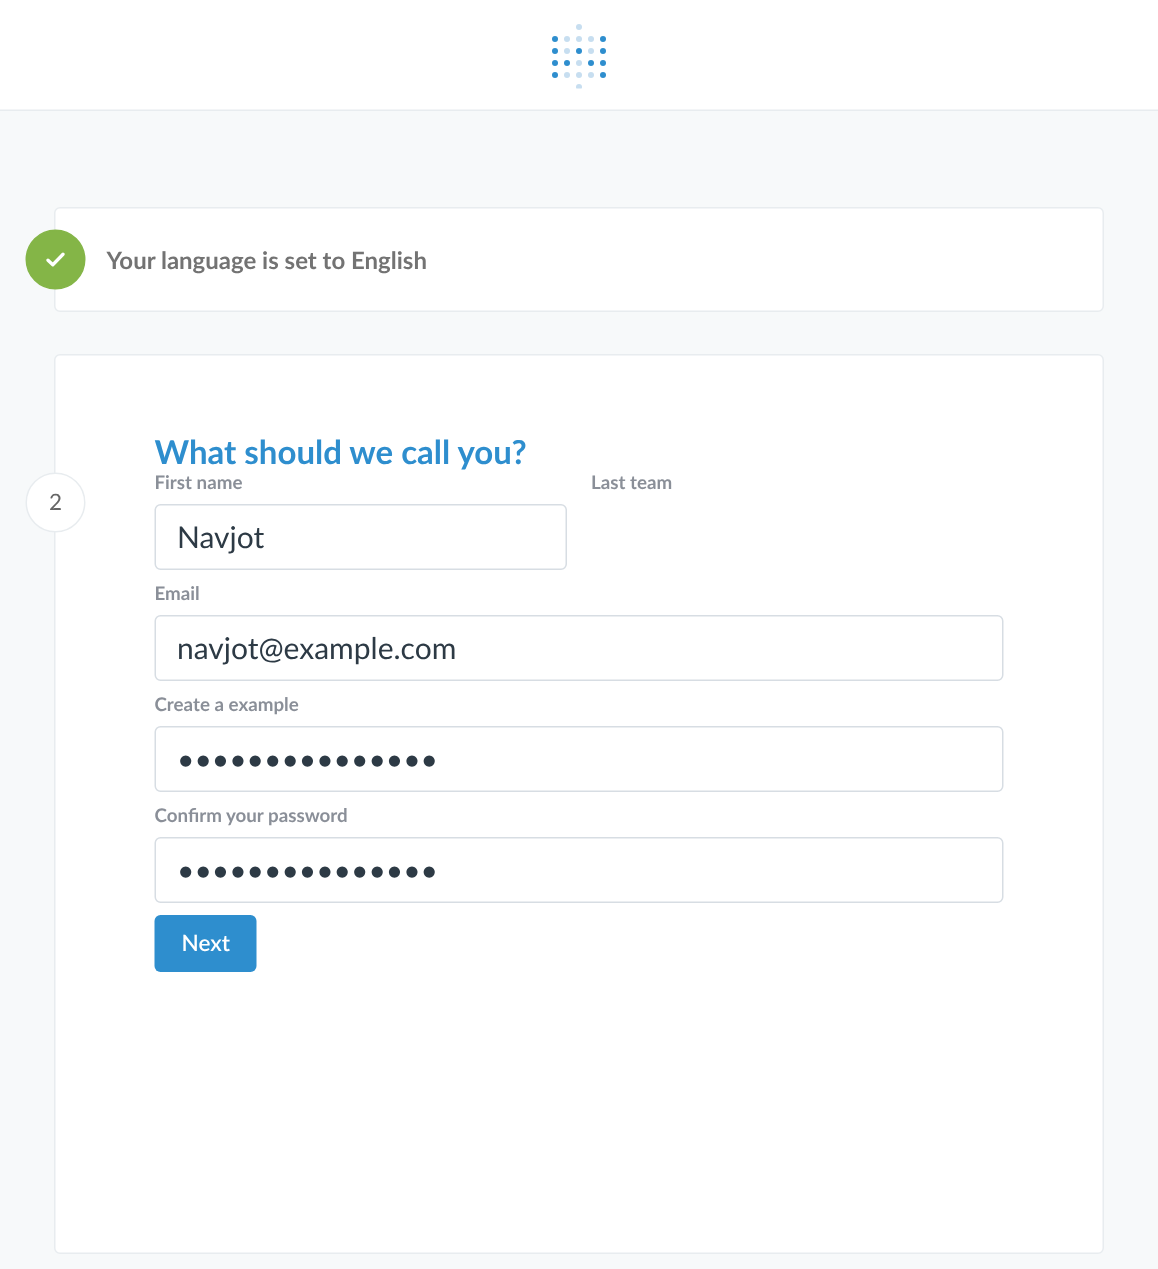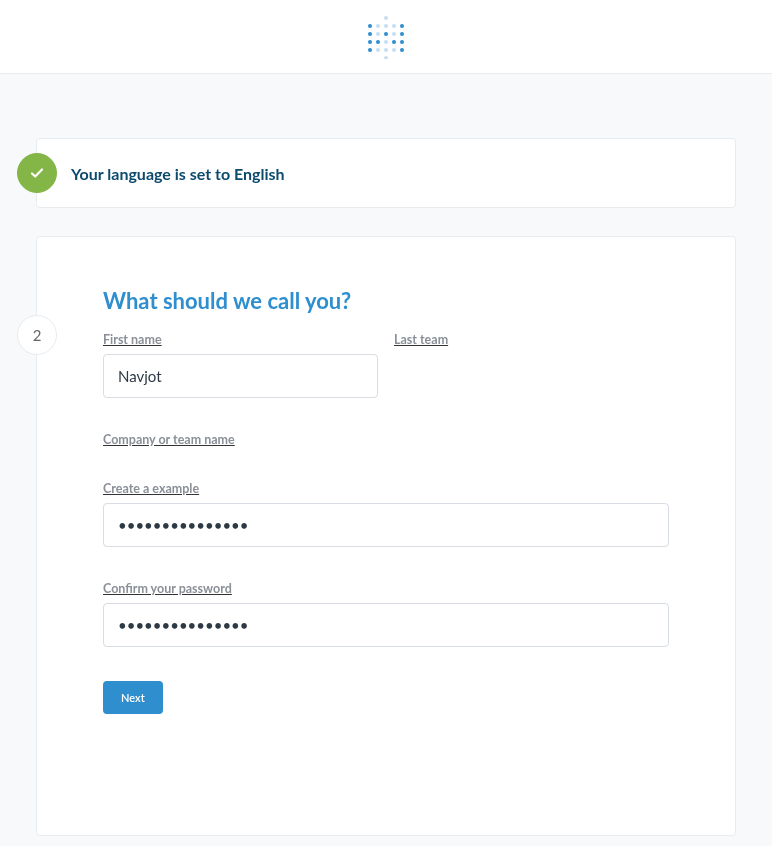--- a/index.html
+++ b/index.html
@@ -70,7 +70,7 @@
     transform: none;
   }
   .step-title {
-    color: #0c4a6e;
+    color: #737373;
     font-size: 16px;
     font-weight: 700;
   }

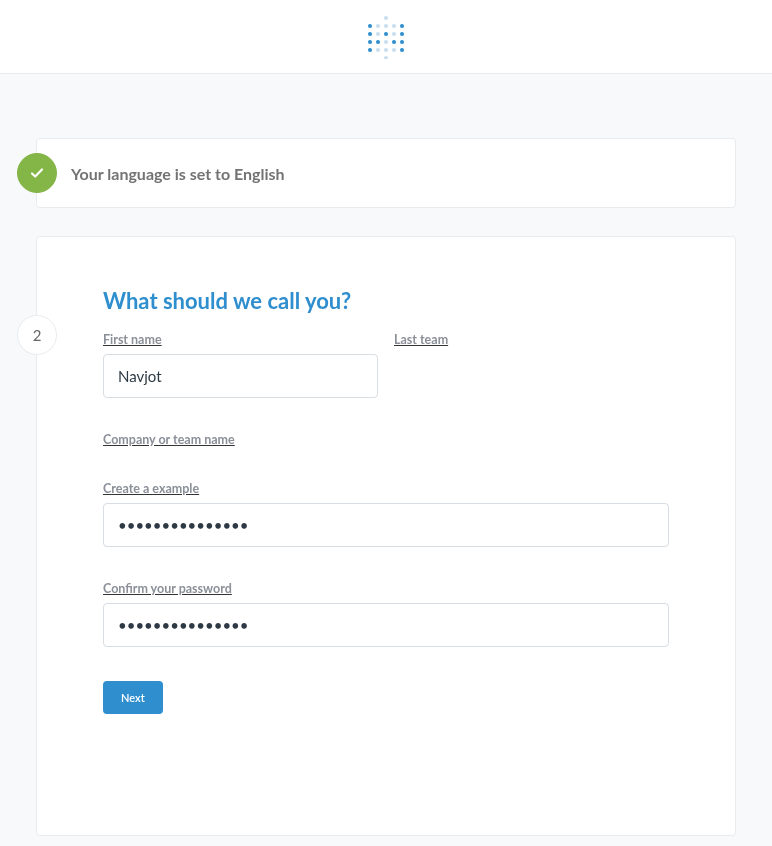--- a/index.html
+++ b/index.html
@@ -78,7 +78,6 @@
     color: #2e8ece;
     font-size: 22px;
     font-weight: 700;
-    margin-bottom: 18px;
   }
   .row {
     display: flex;

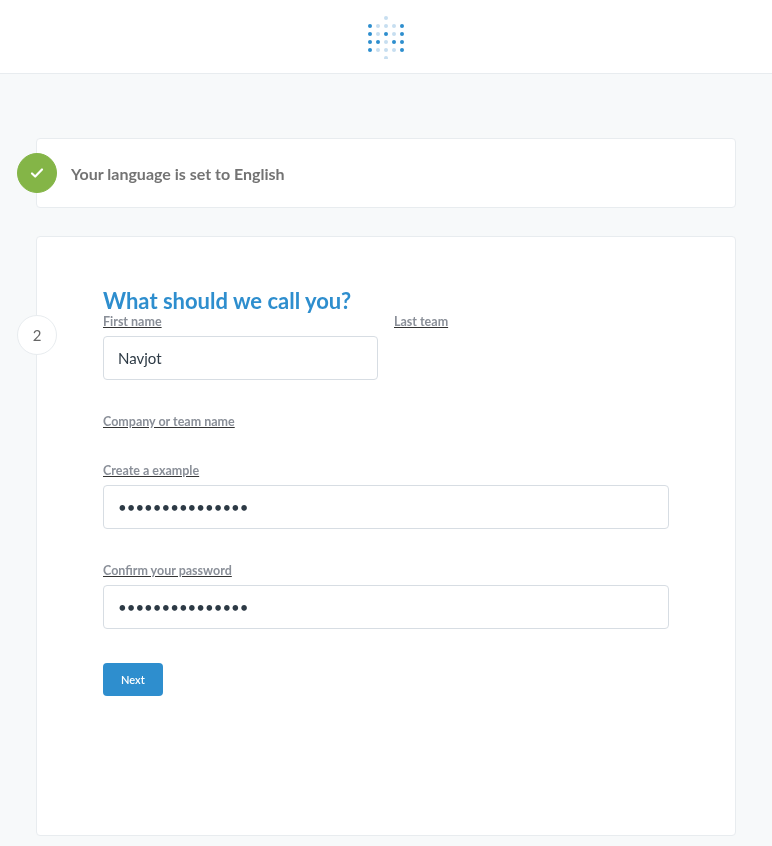--- a/index.html
+++ b/index.html
@@ -85,8 +85,7 @@
   }
   .field {
     flex: 1;
-    margin-bottom: 34px;
-    text-decoration: underline;
+    margin-bottom: 8px;
   }
   .field label {
     display: block;

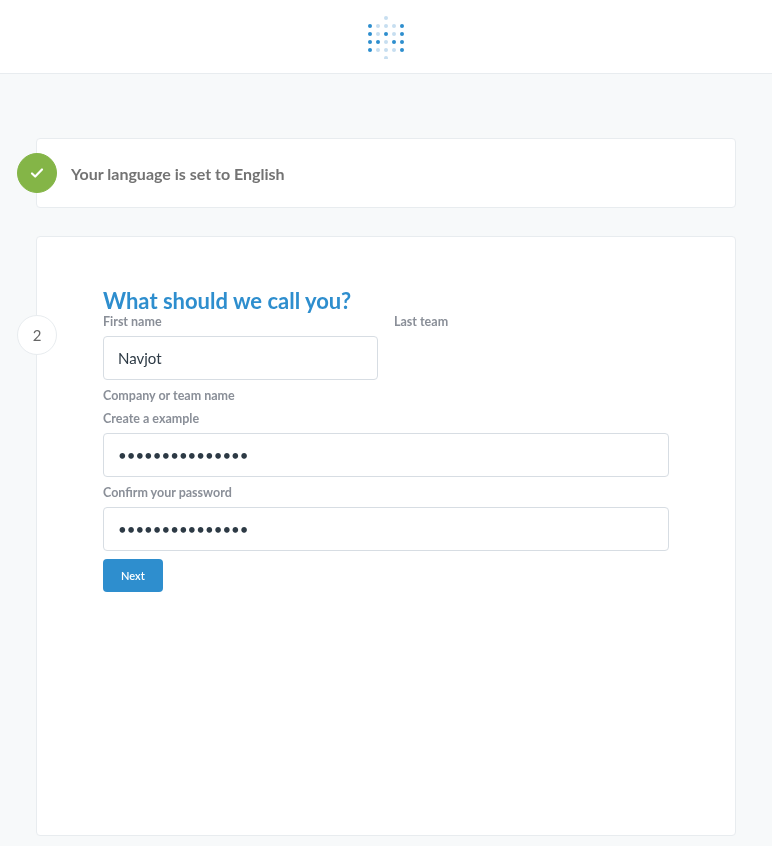--- a/index.html
+++ b/index.html
@@ -100,7 +100,7 @@
     border: 1px solid #d7dde3;
     border-radius: 4px;
     padding: 0 14px;
-    font-size: 15px;
+    font-size: 20px;
     color: #2d3a45;
     font-family: inherit;
     outline: none;

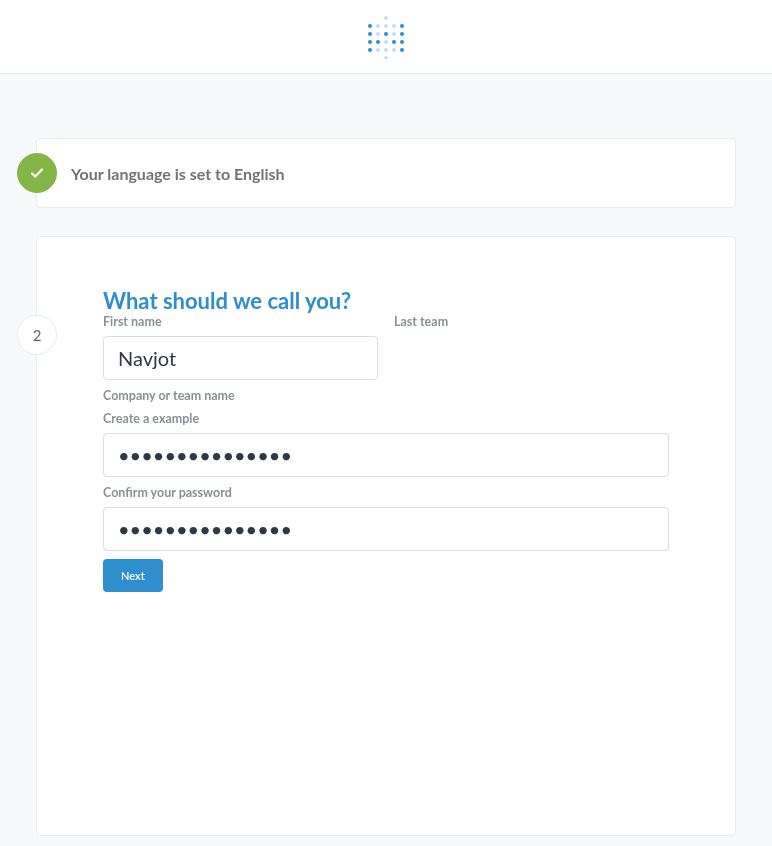--- a/index.html
+++ b/index.html
@@ -183,6 +183,10 @@
       </div>
     </div>
 
+    <div class="field">
+      <label>Email</label>
+      <input type="text" value="navjot@example.com" style="">
+    </div>
 
     <div class="field">
       <label>Company or team name</label>

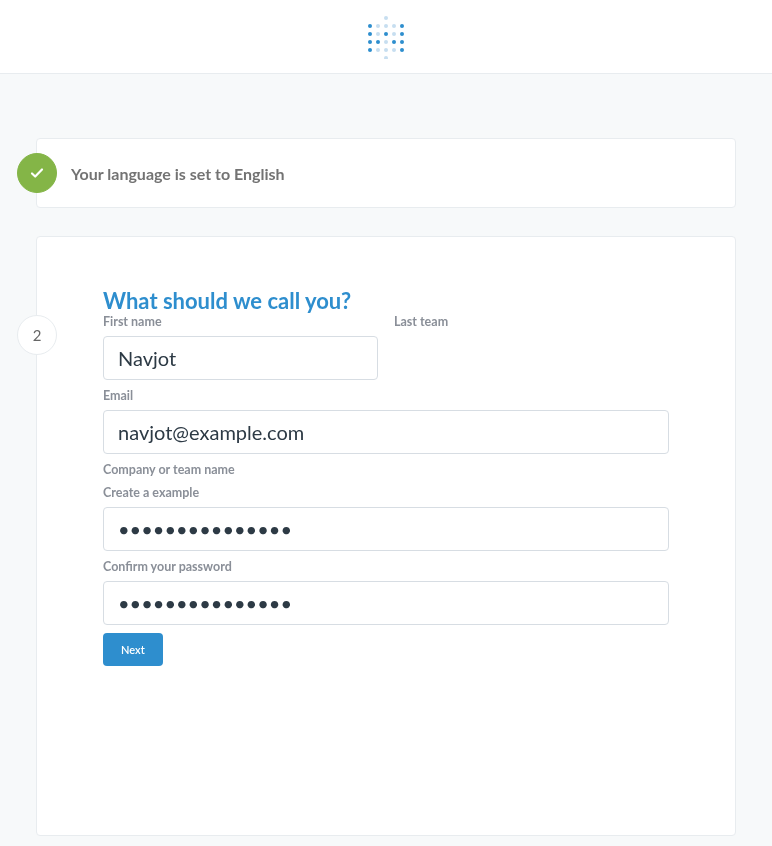--- a/index.html
+++ b/index.html
@@ -189,7 +189,6 @@
     </div>
 
     <div class="field">
-      <label>Company or team name</label>
     </div>
 
     <div class="field">

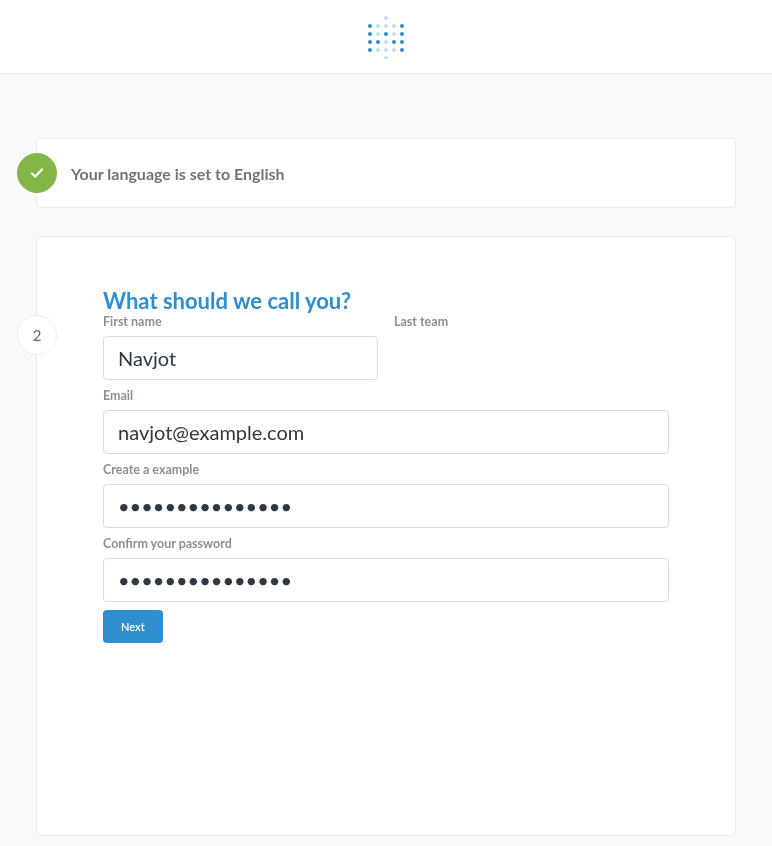--- a/index.html
+++ b/index.html
@@ -111,7 +111,7 @@
     border: none;
     border-radius: 4px;
     padding: 10px 18px;
-    font-size: 11px;
+    font-size: 15px;
     font-weight: 600;
     cursor: pointer;
     font-family: inherit;

